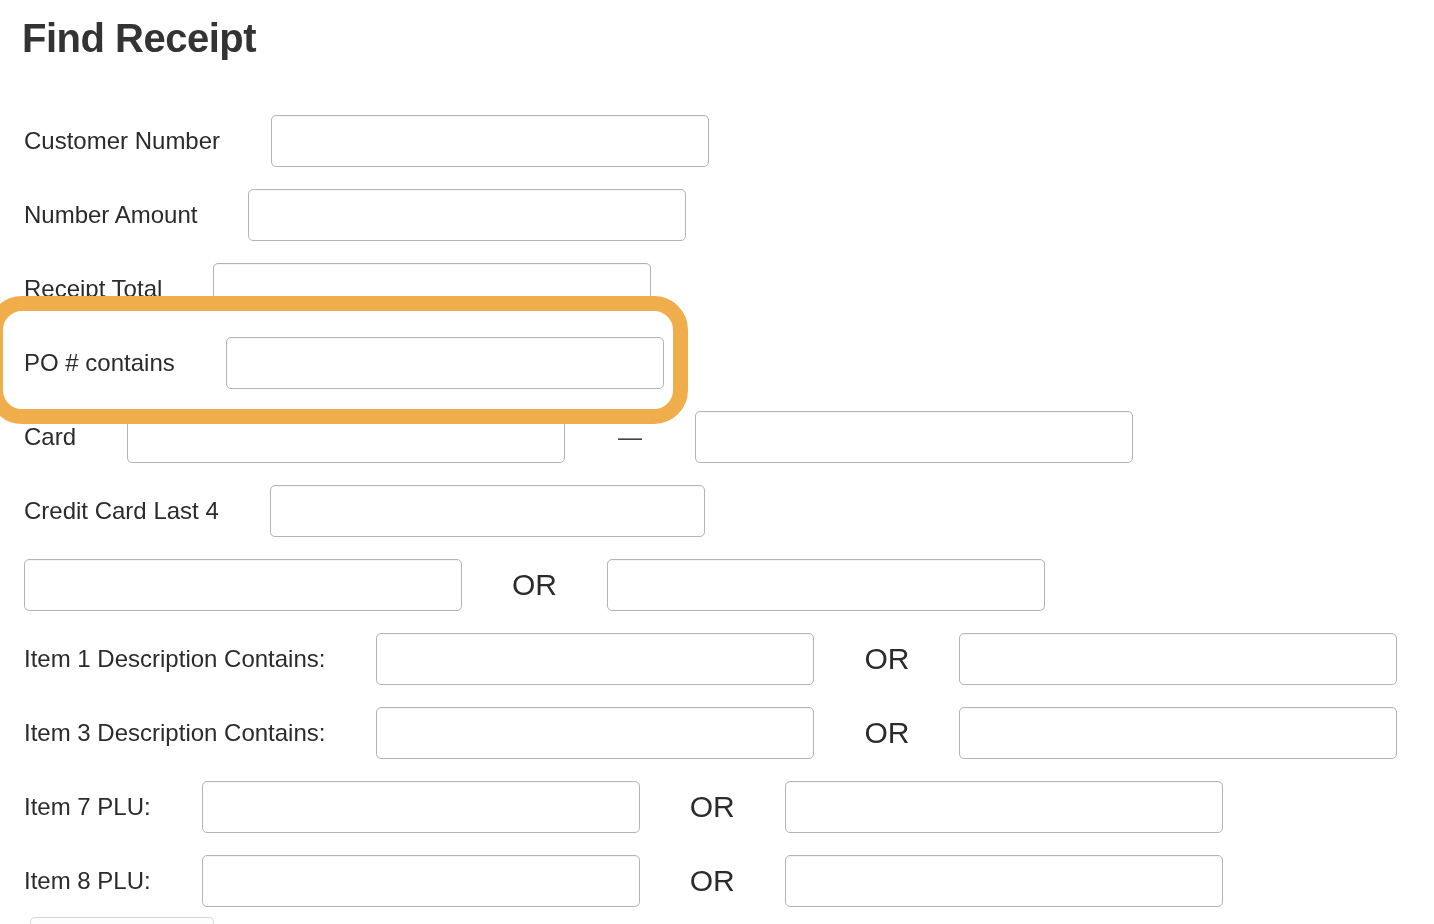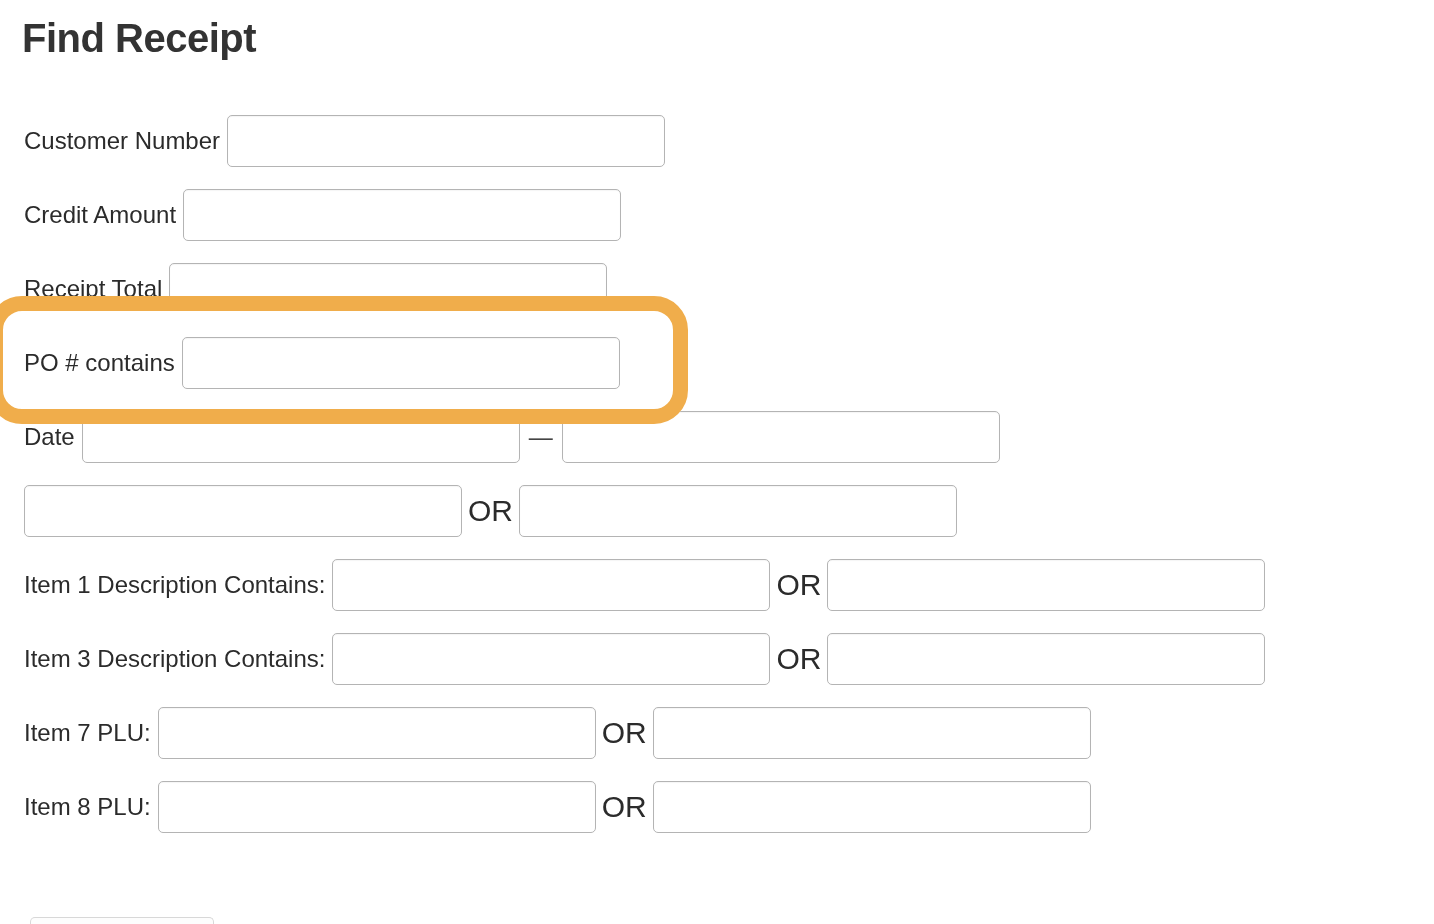--- a/index.html
+++ b/index.html
@@ -48,6 +48,7 @@
     height: 74px;
     padding-left: 24px;
     box-sizing: border-box;
+    gap: 44px;
   }
 
   .row-label {

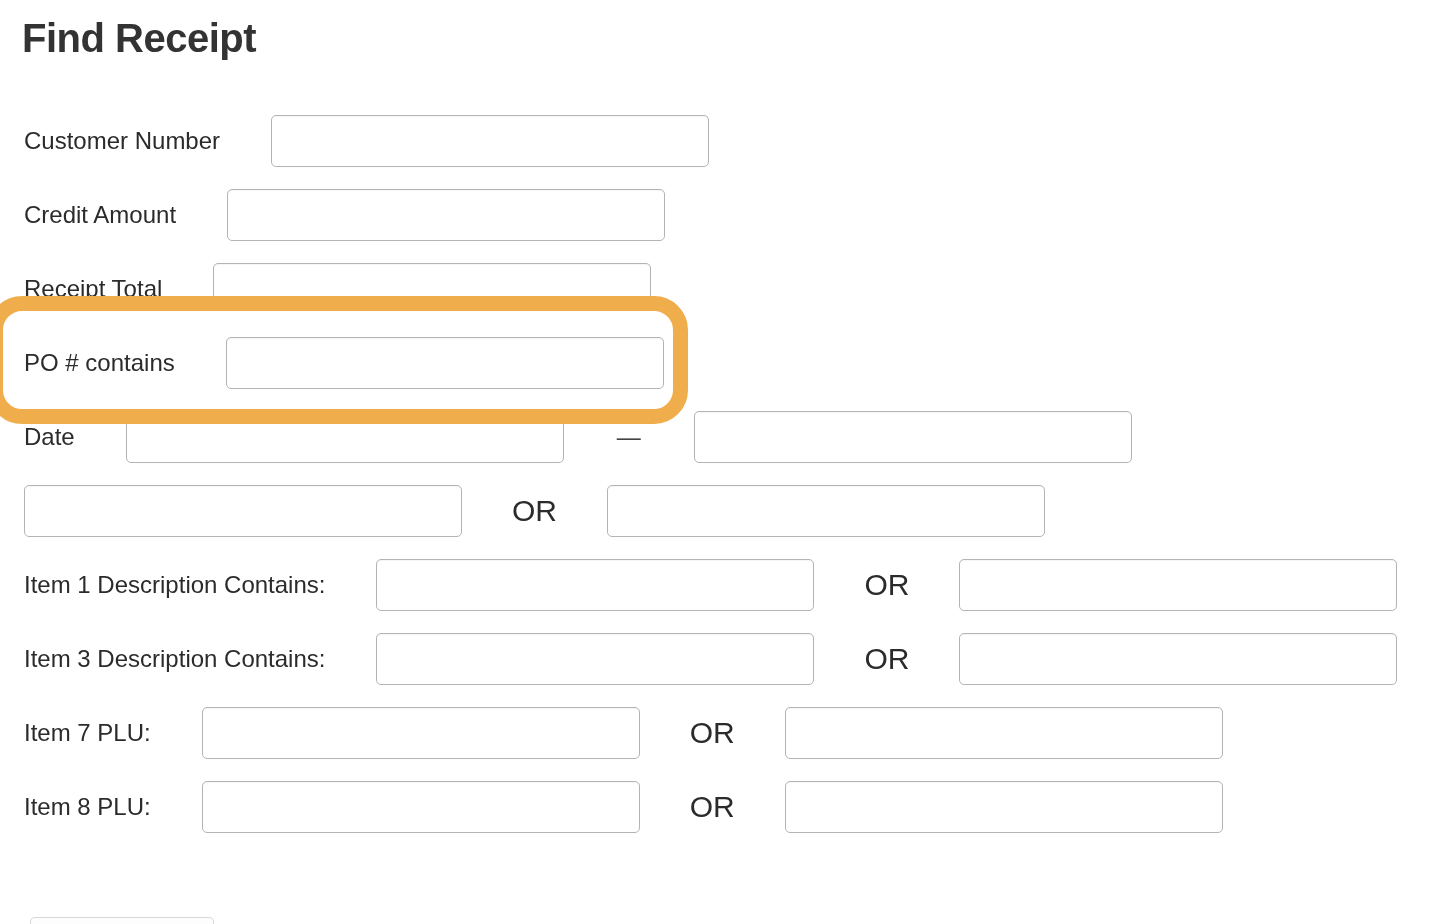--- a/index.html
+++ b/index.html
@@ -151,7 +151,7 @@
         <input type="text" class="txt w-customer" placeholder="" style="">
       </div>
       <div class="row">
-        <div class="row-label">Credit Amount</div>
+        <div class="row-label">Number Amount</div>
         <input type="text" class="txt w-tender" placeholder="" style="">
       </div>
       <div class="row">

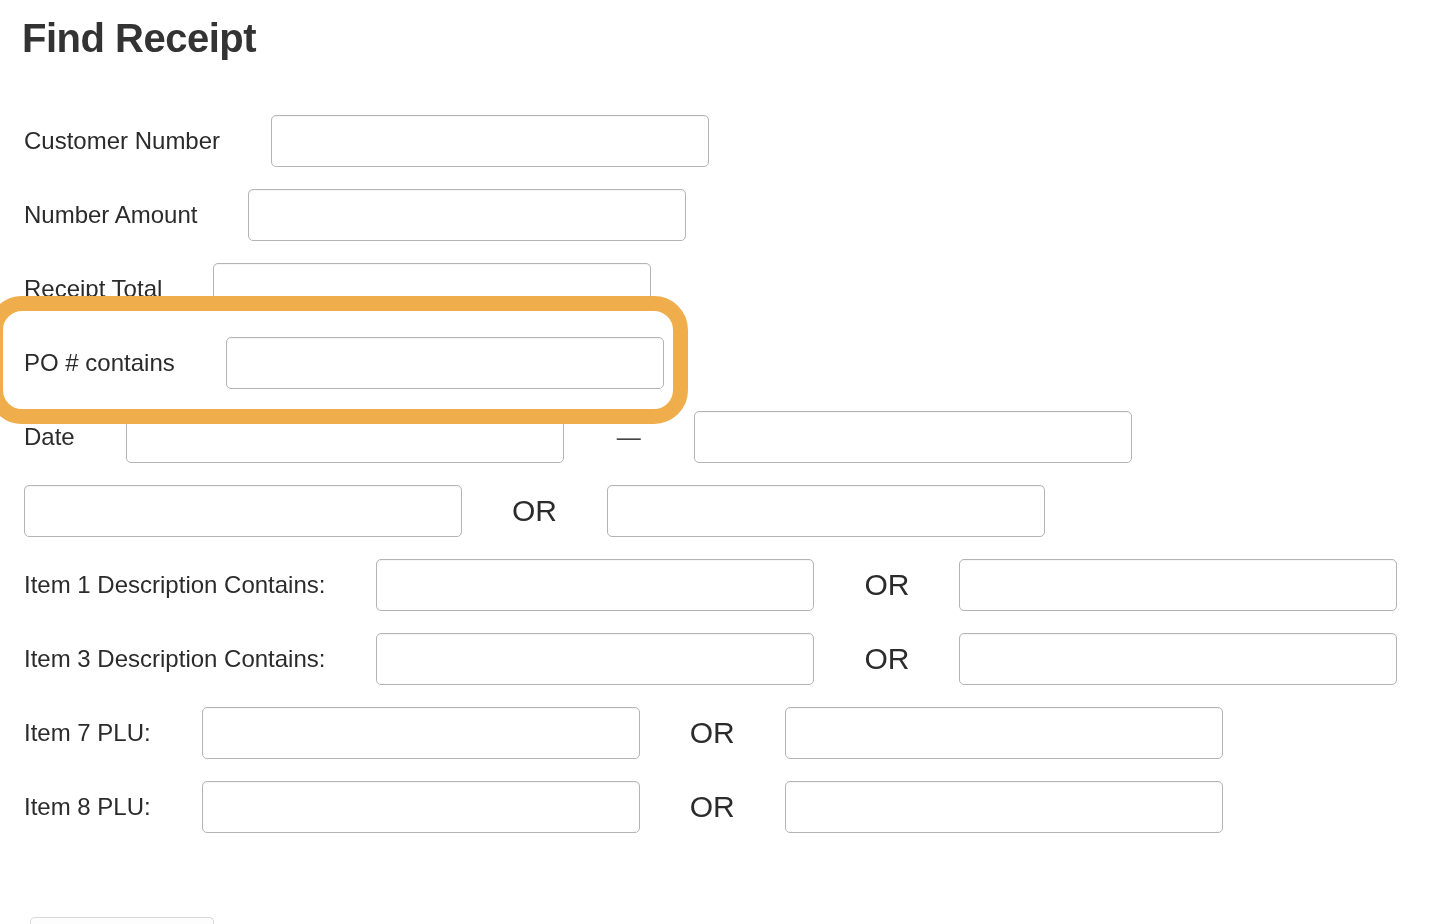--- a/index.html
+++ b/index.html
@@ -163,7 +163,7 @@
         <input type="text" class="txt w-po" placeholder="" style="">
       </div>
       <div class="row">
-        <div class="row-label">Date</div>
+        <div class="row-label">Card</div>
         <input type="text" class="txt w-date-a" placeholder="" style="">
         <span class="sep">—</span>
         <input type="text" class="txt w-date-b" placeholder="" style="">

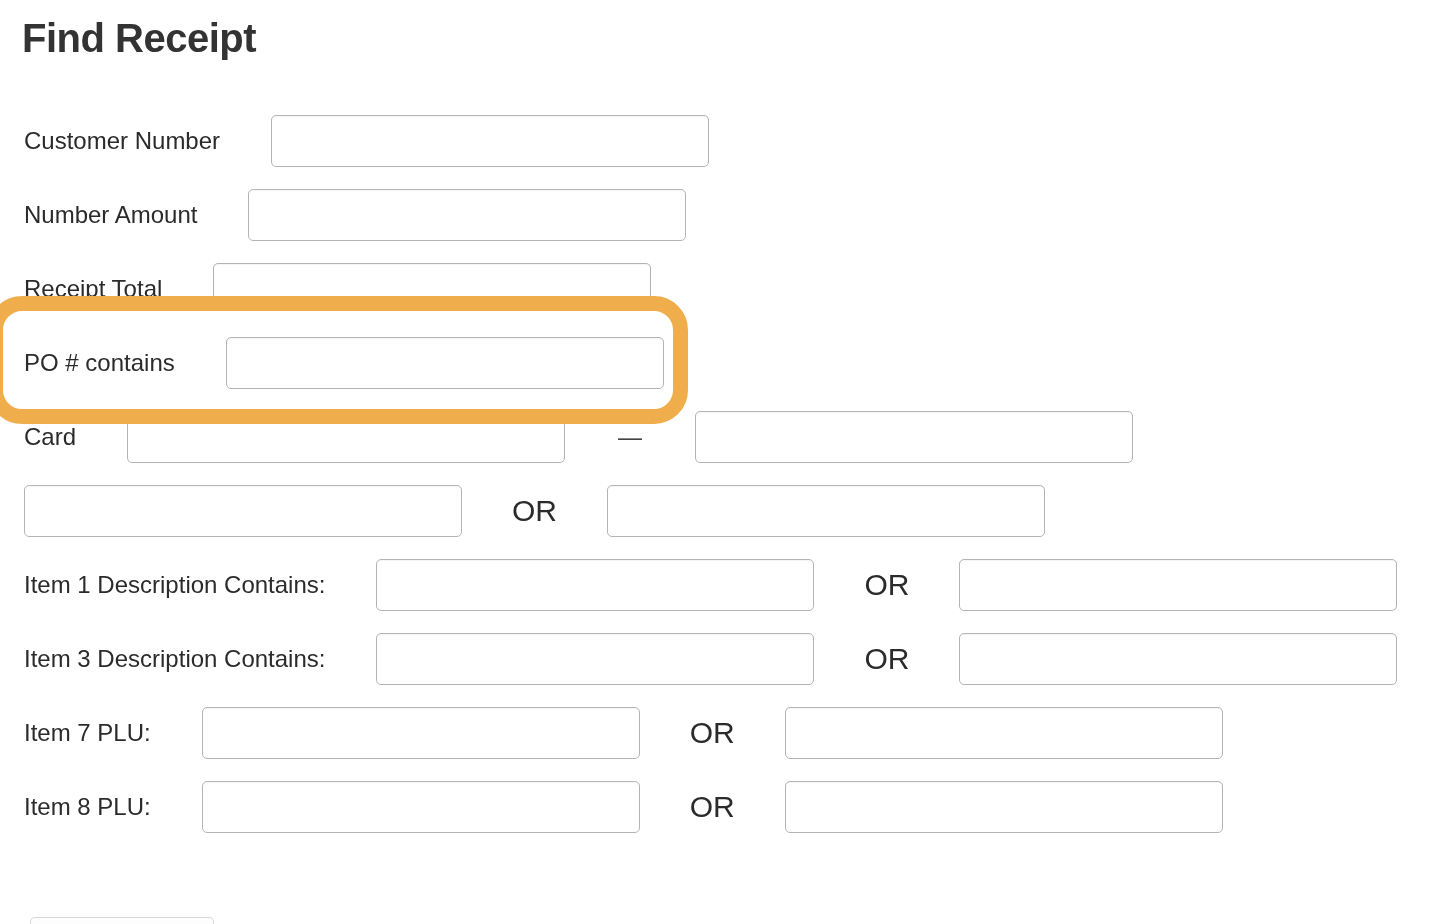--- a/index.html
+++ b/index.html
@@ -169,6 +169,10 @@
         <input type="text" class="txt w-date-b" placeholder="" style="">
       </div>
       <div class="row">
+        <div class="row-label">Credit Card Last 4</div>
+        <input type="text" class="txt w-cc" placeholder="" style="">
+      </div>
+      <div class="row">
         <input type="text" class="txt w-desc" placeholder="" style="">
         <span class="or">OR</span>
         <input type="text" class="txt w-desc" placeholder="" style="">

